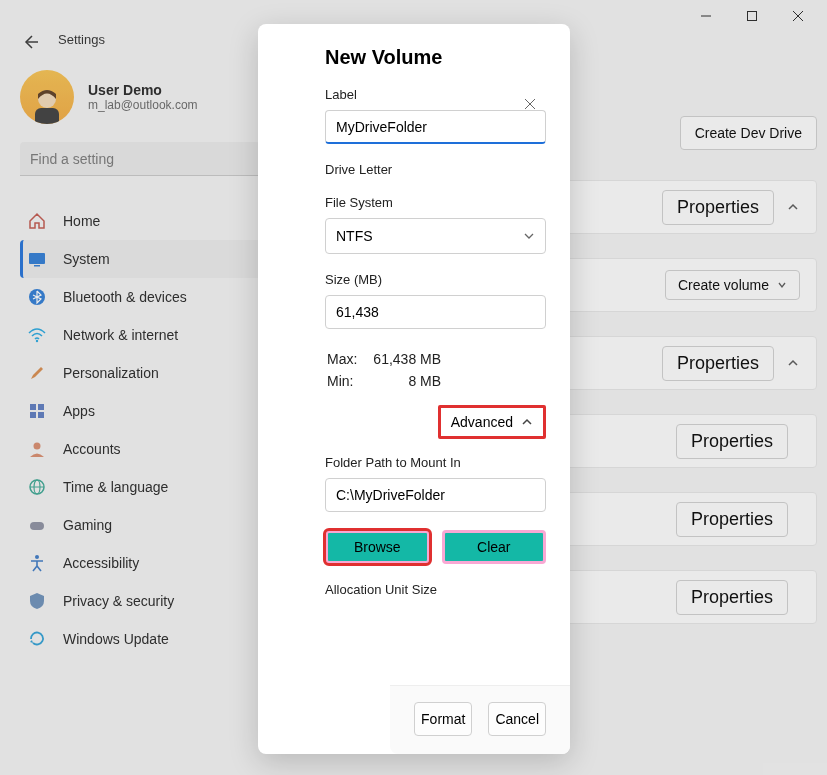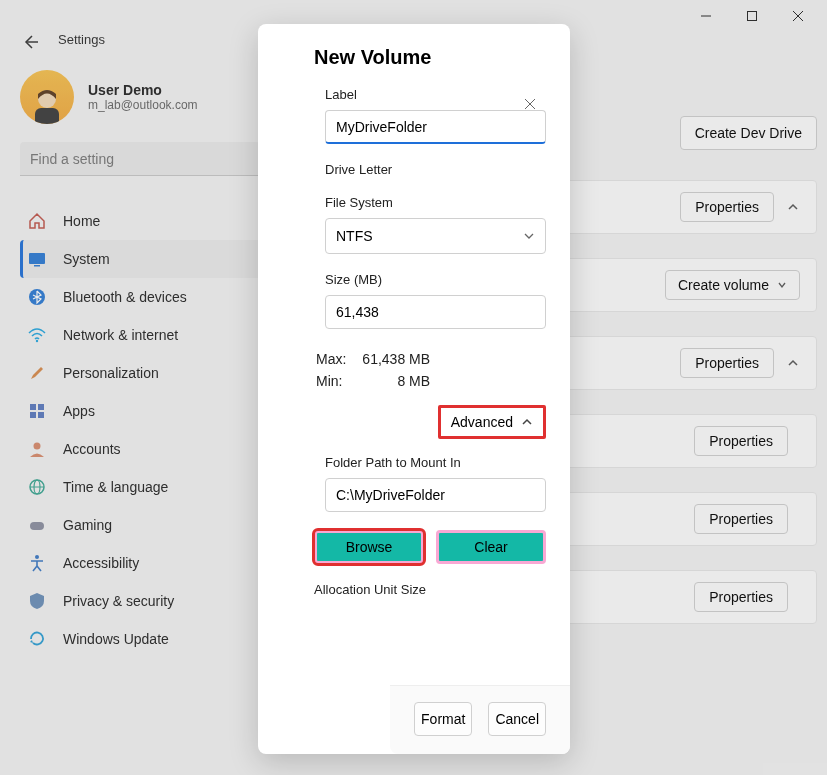--- a/index.html
+++ b/index.html
@@ -39,7 +39,7 @@
   .modal-scroll::-webkit-scrollbar-thumb { background:#bdbdbd; border-radius:2px;}
   .modal h2 { margin:0 0 18px 0; font-size:20px; font-weight:600; }
   .field-label { font-size:13px; color:#222; margin-bottom:8px; }
-  .field { position:relative; margin-bottom: 18px; margin-left: 11px; }
+  .field { position:relative; margin-bottom: 18px; }
   .txt-input { width:100%; height:34px; border:1px solid #d0d0d0; border-radius:4px; padding:0 28px 0 10px; font-size:14px; }
   .txt-input.focused { border-bottom:2px solid #1e6fd9; }
   .clear-x { position:absolute; right:8px; top:9px; width:16px; height:16px; color:#666; }

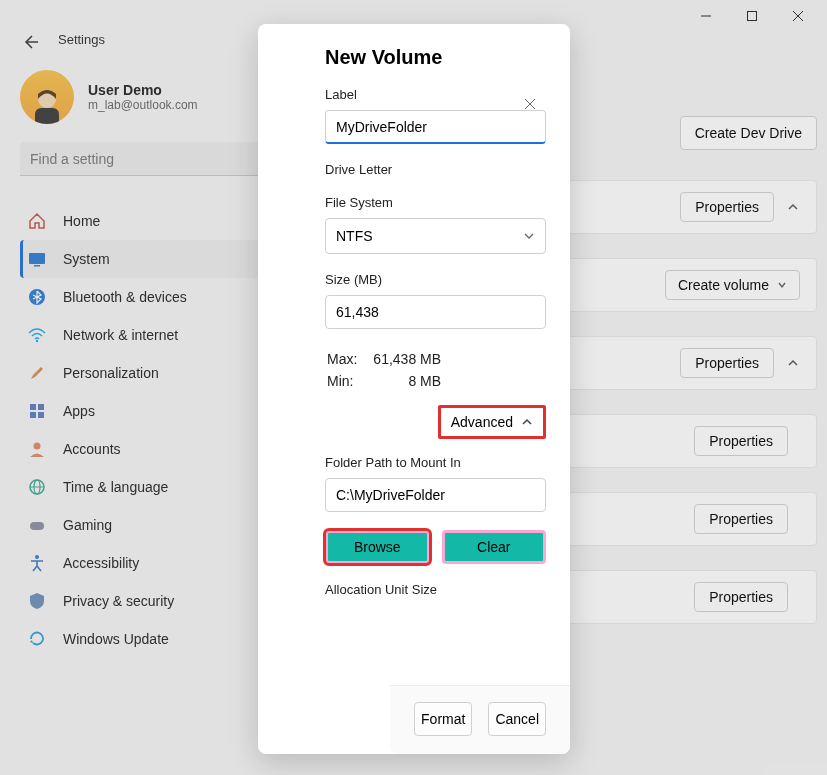--- a/index.html
+++ b/index.html
@@ -28,7 +28,7 @@
   .page-title { font-size:28px; font-weight:600; color:#1a1a1a; }
   .dev-btn { background:#fdfdfd; border:1px solid #d0d0d0; border-radius:4px; padding:8px 14px; font-size:14px; }
   .panel-row { background:#fdfdfd; border:1px solid #e6e6e6; border-radius:4px; height:54px; margin-bottom: 24px; display:flex; align-items:center; justify-content:flex-end; padding:0 16px; }
-  .prop-btn { background:#fdfdfd; border:1px solid #d0d0d0; border-radius:4px; padding:6px 14px; font-size:14px; margin-right:12px; }
+  .prop-btn { background:#fdfdfd; border:1px solid #d0d0d0; border-radius:4px; padding:6px 14px; font-size:18px; margin-right:12px; }
   .chev { width:14px; height:14px; color:#555; }
   .createvol { background:#fdfdfd; border:1px solid #d0d0d0; border-radius:4px; padding:6px 12px; font-size:14px; display:flex; align-items:center; gap:8px;}
   

